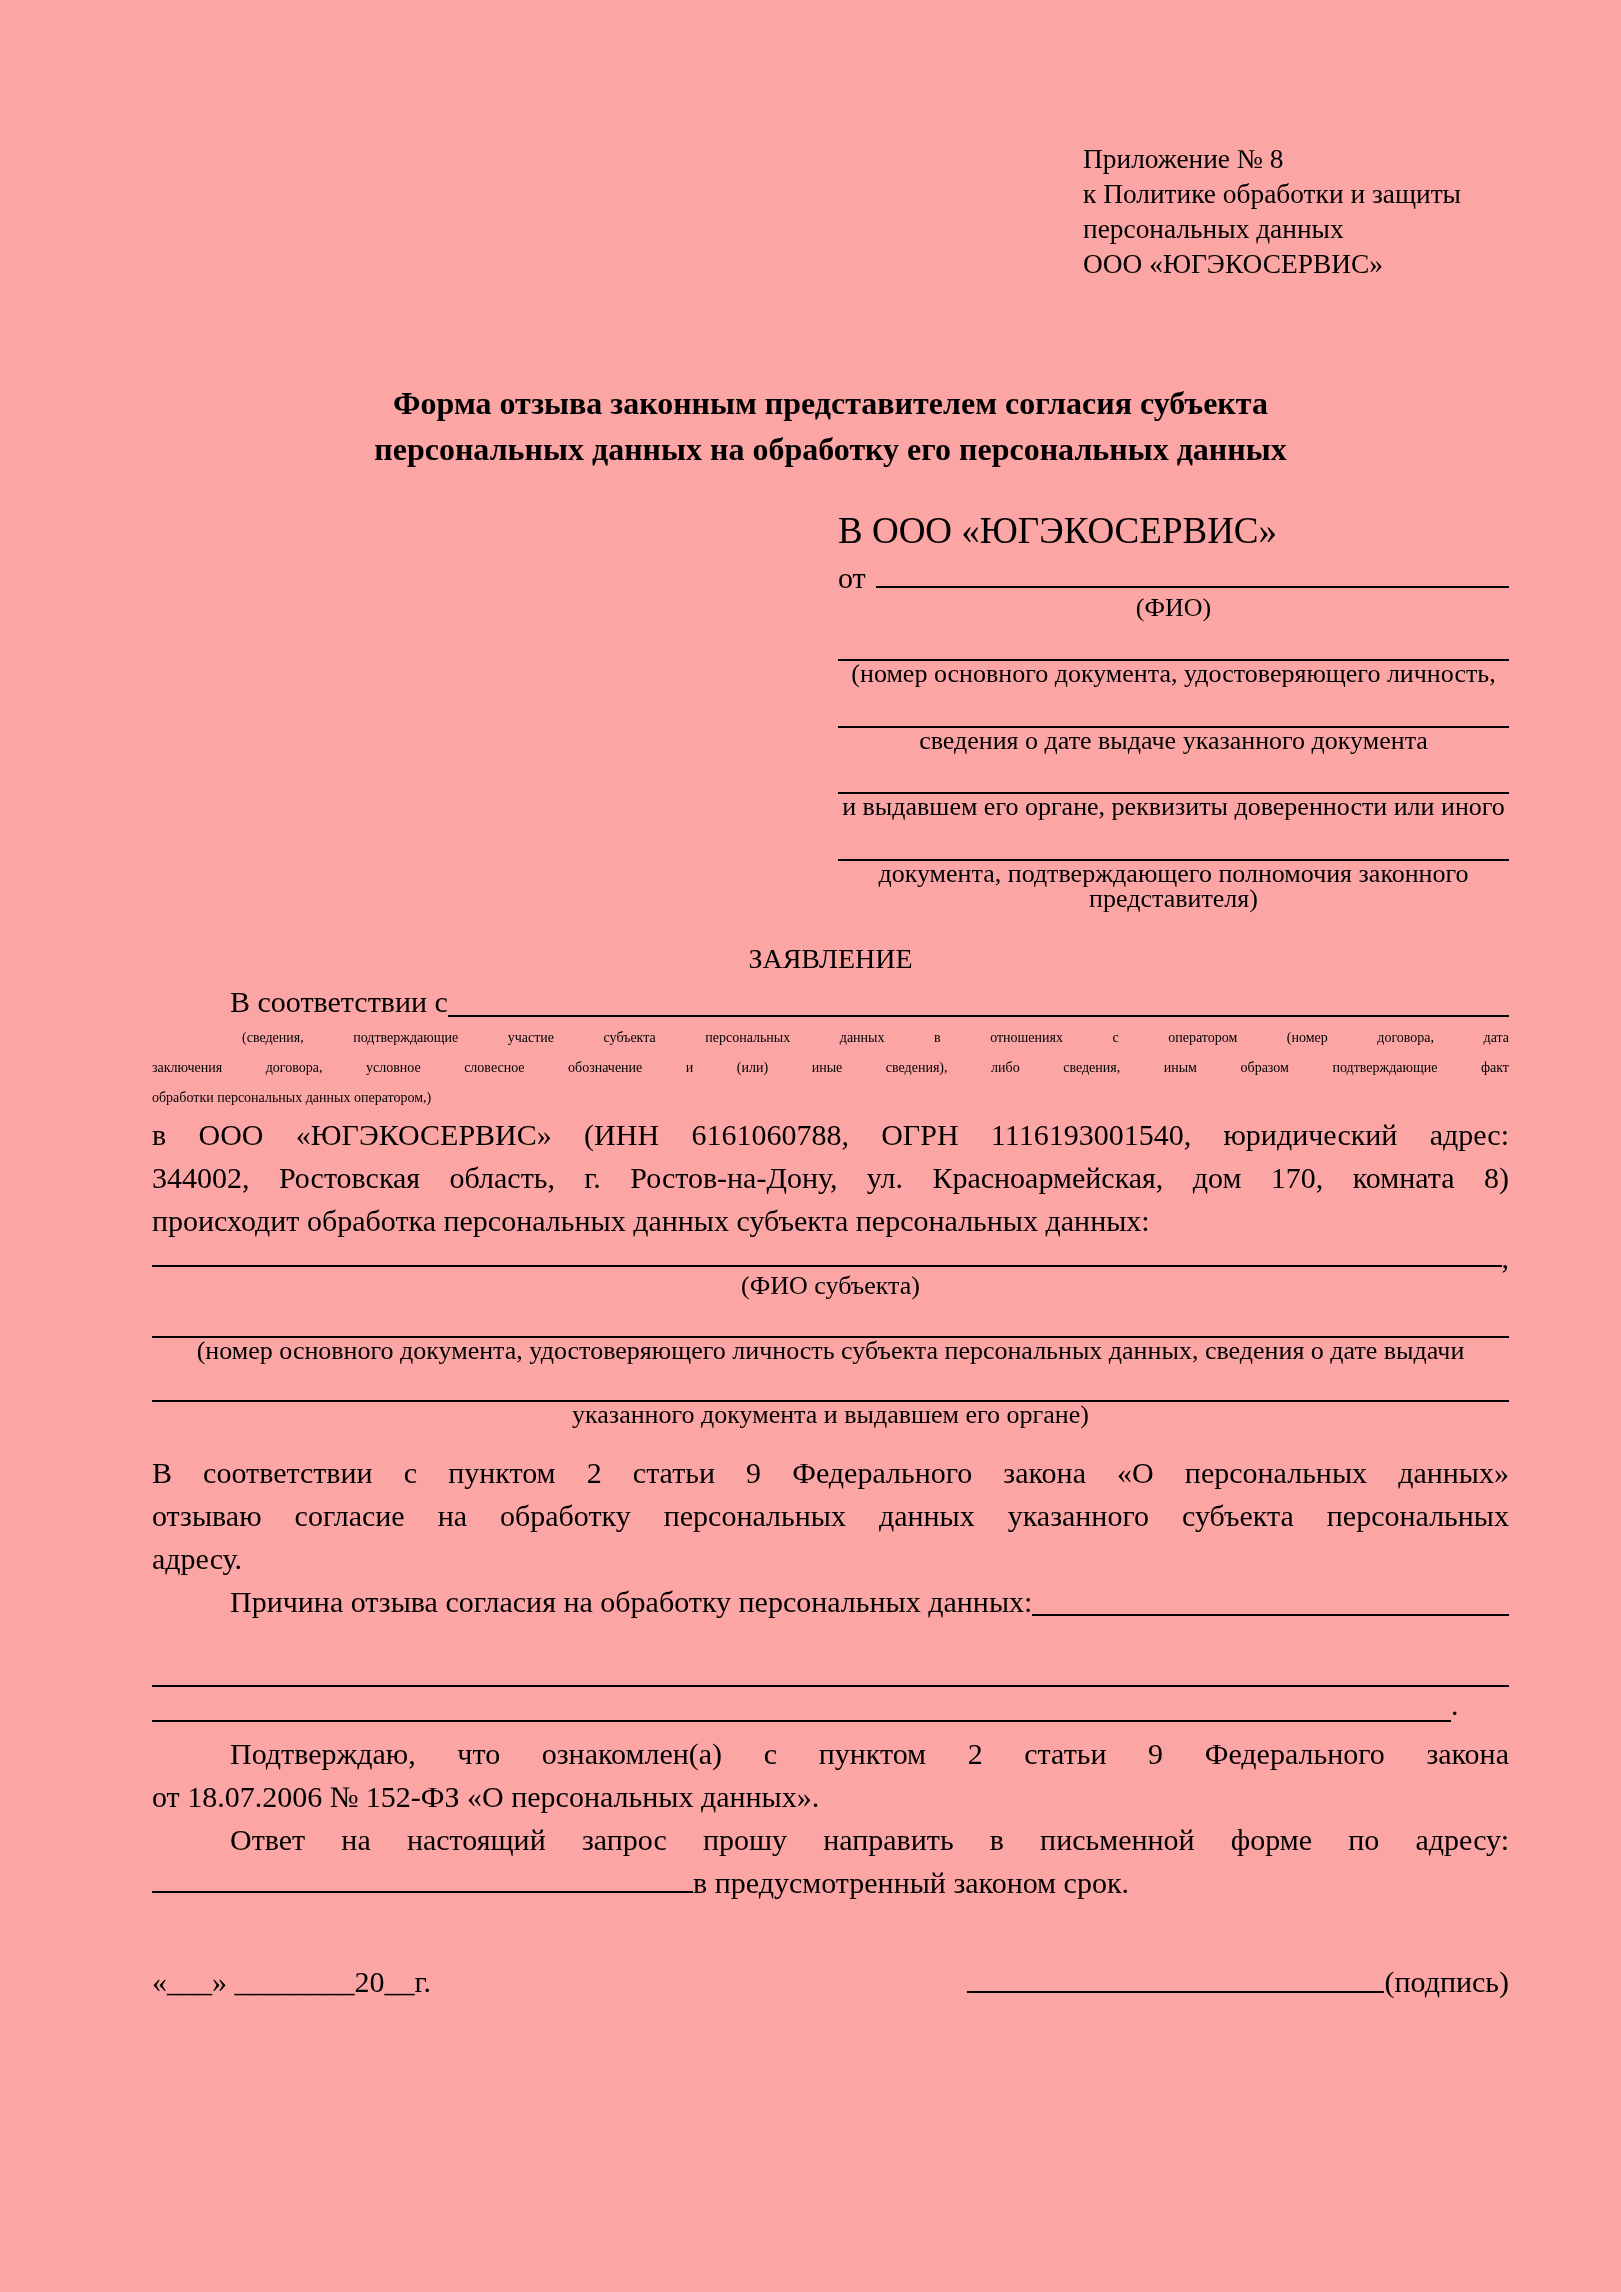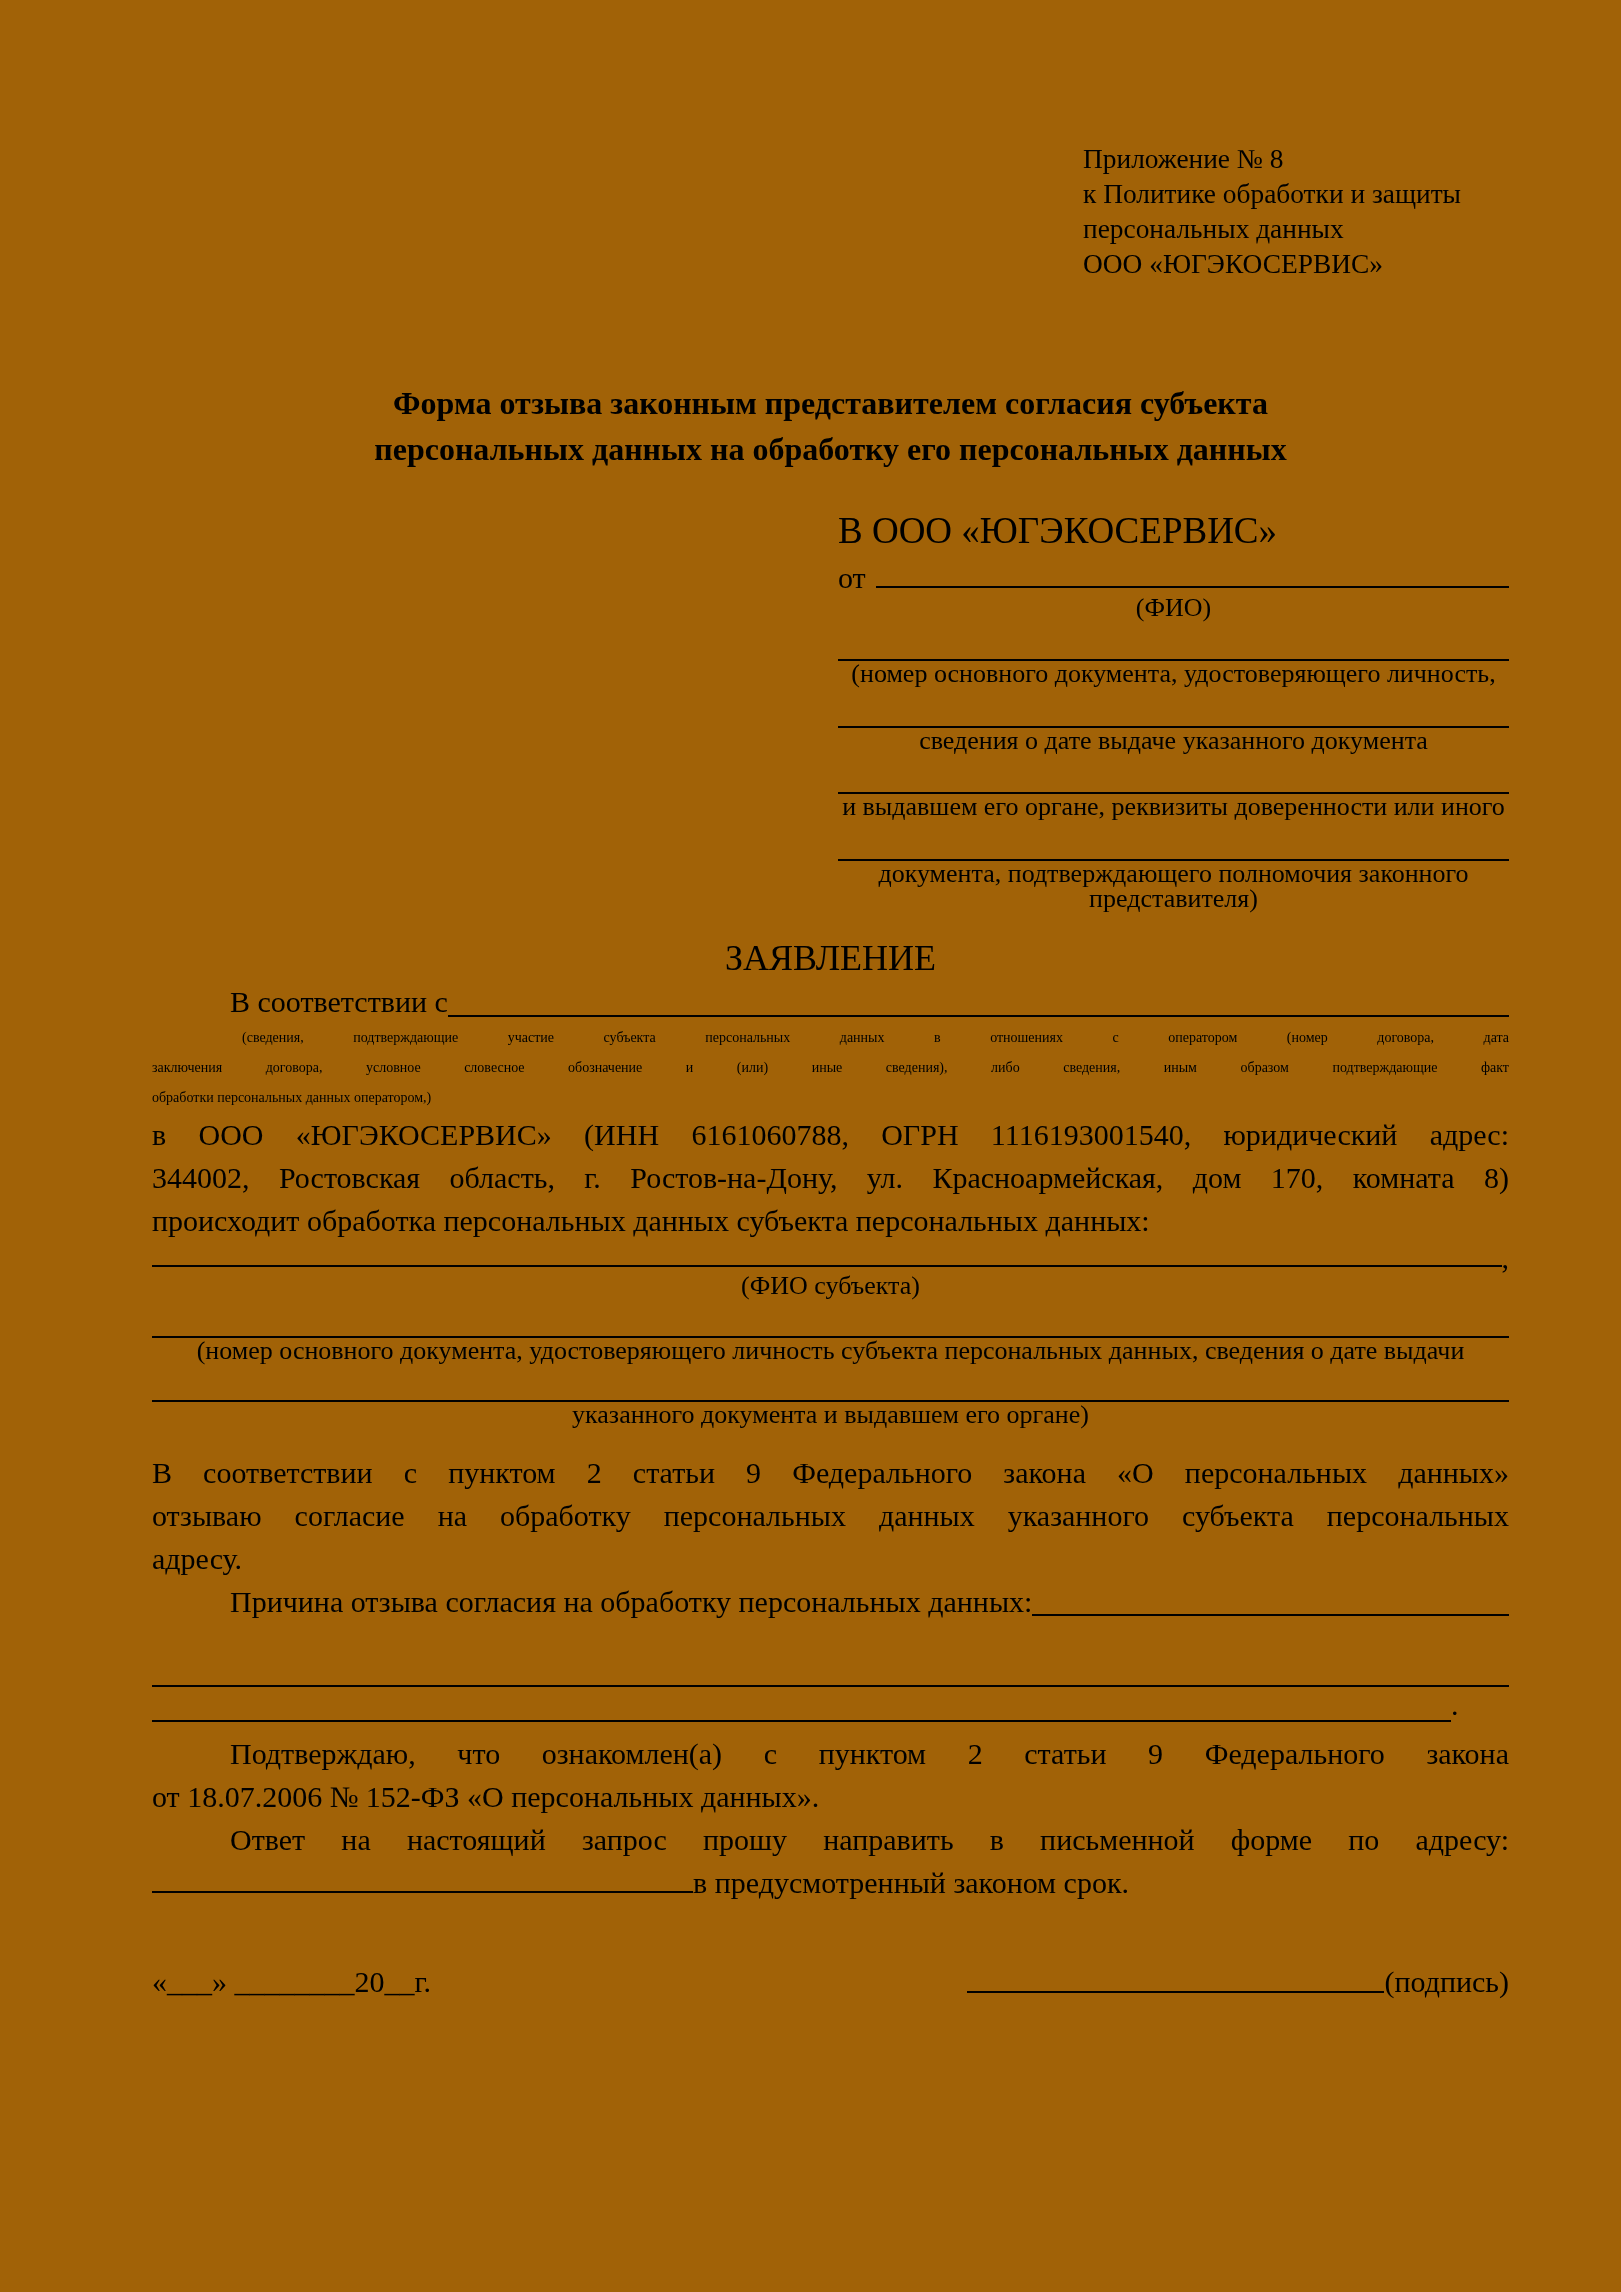--- a/index.html
+++ b/index.html
@@ -5,7 +5,7 @@
   * { margin:0; padding:0; box-sizing:border-box; }
   html,body { background:#ffffff; }
   .page {
-    width:1621px; height:2293px; background:#a16207; color:#000000;
+    width:1621px; height:2293px; background:#fca5a5; color:#000000;
     font-family:"Liberation Serif","DejaVu Serif",serif;
     font-size:30px; position:relative; overflow:hidden;
     padding:142px 112px 0 152px;

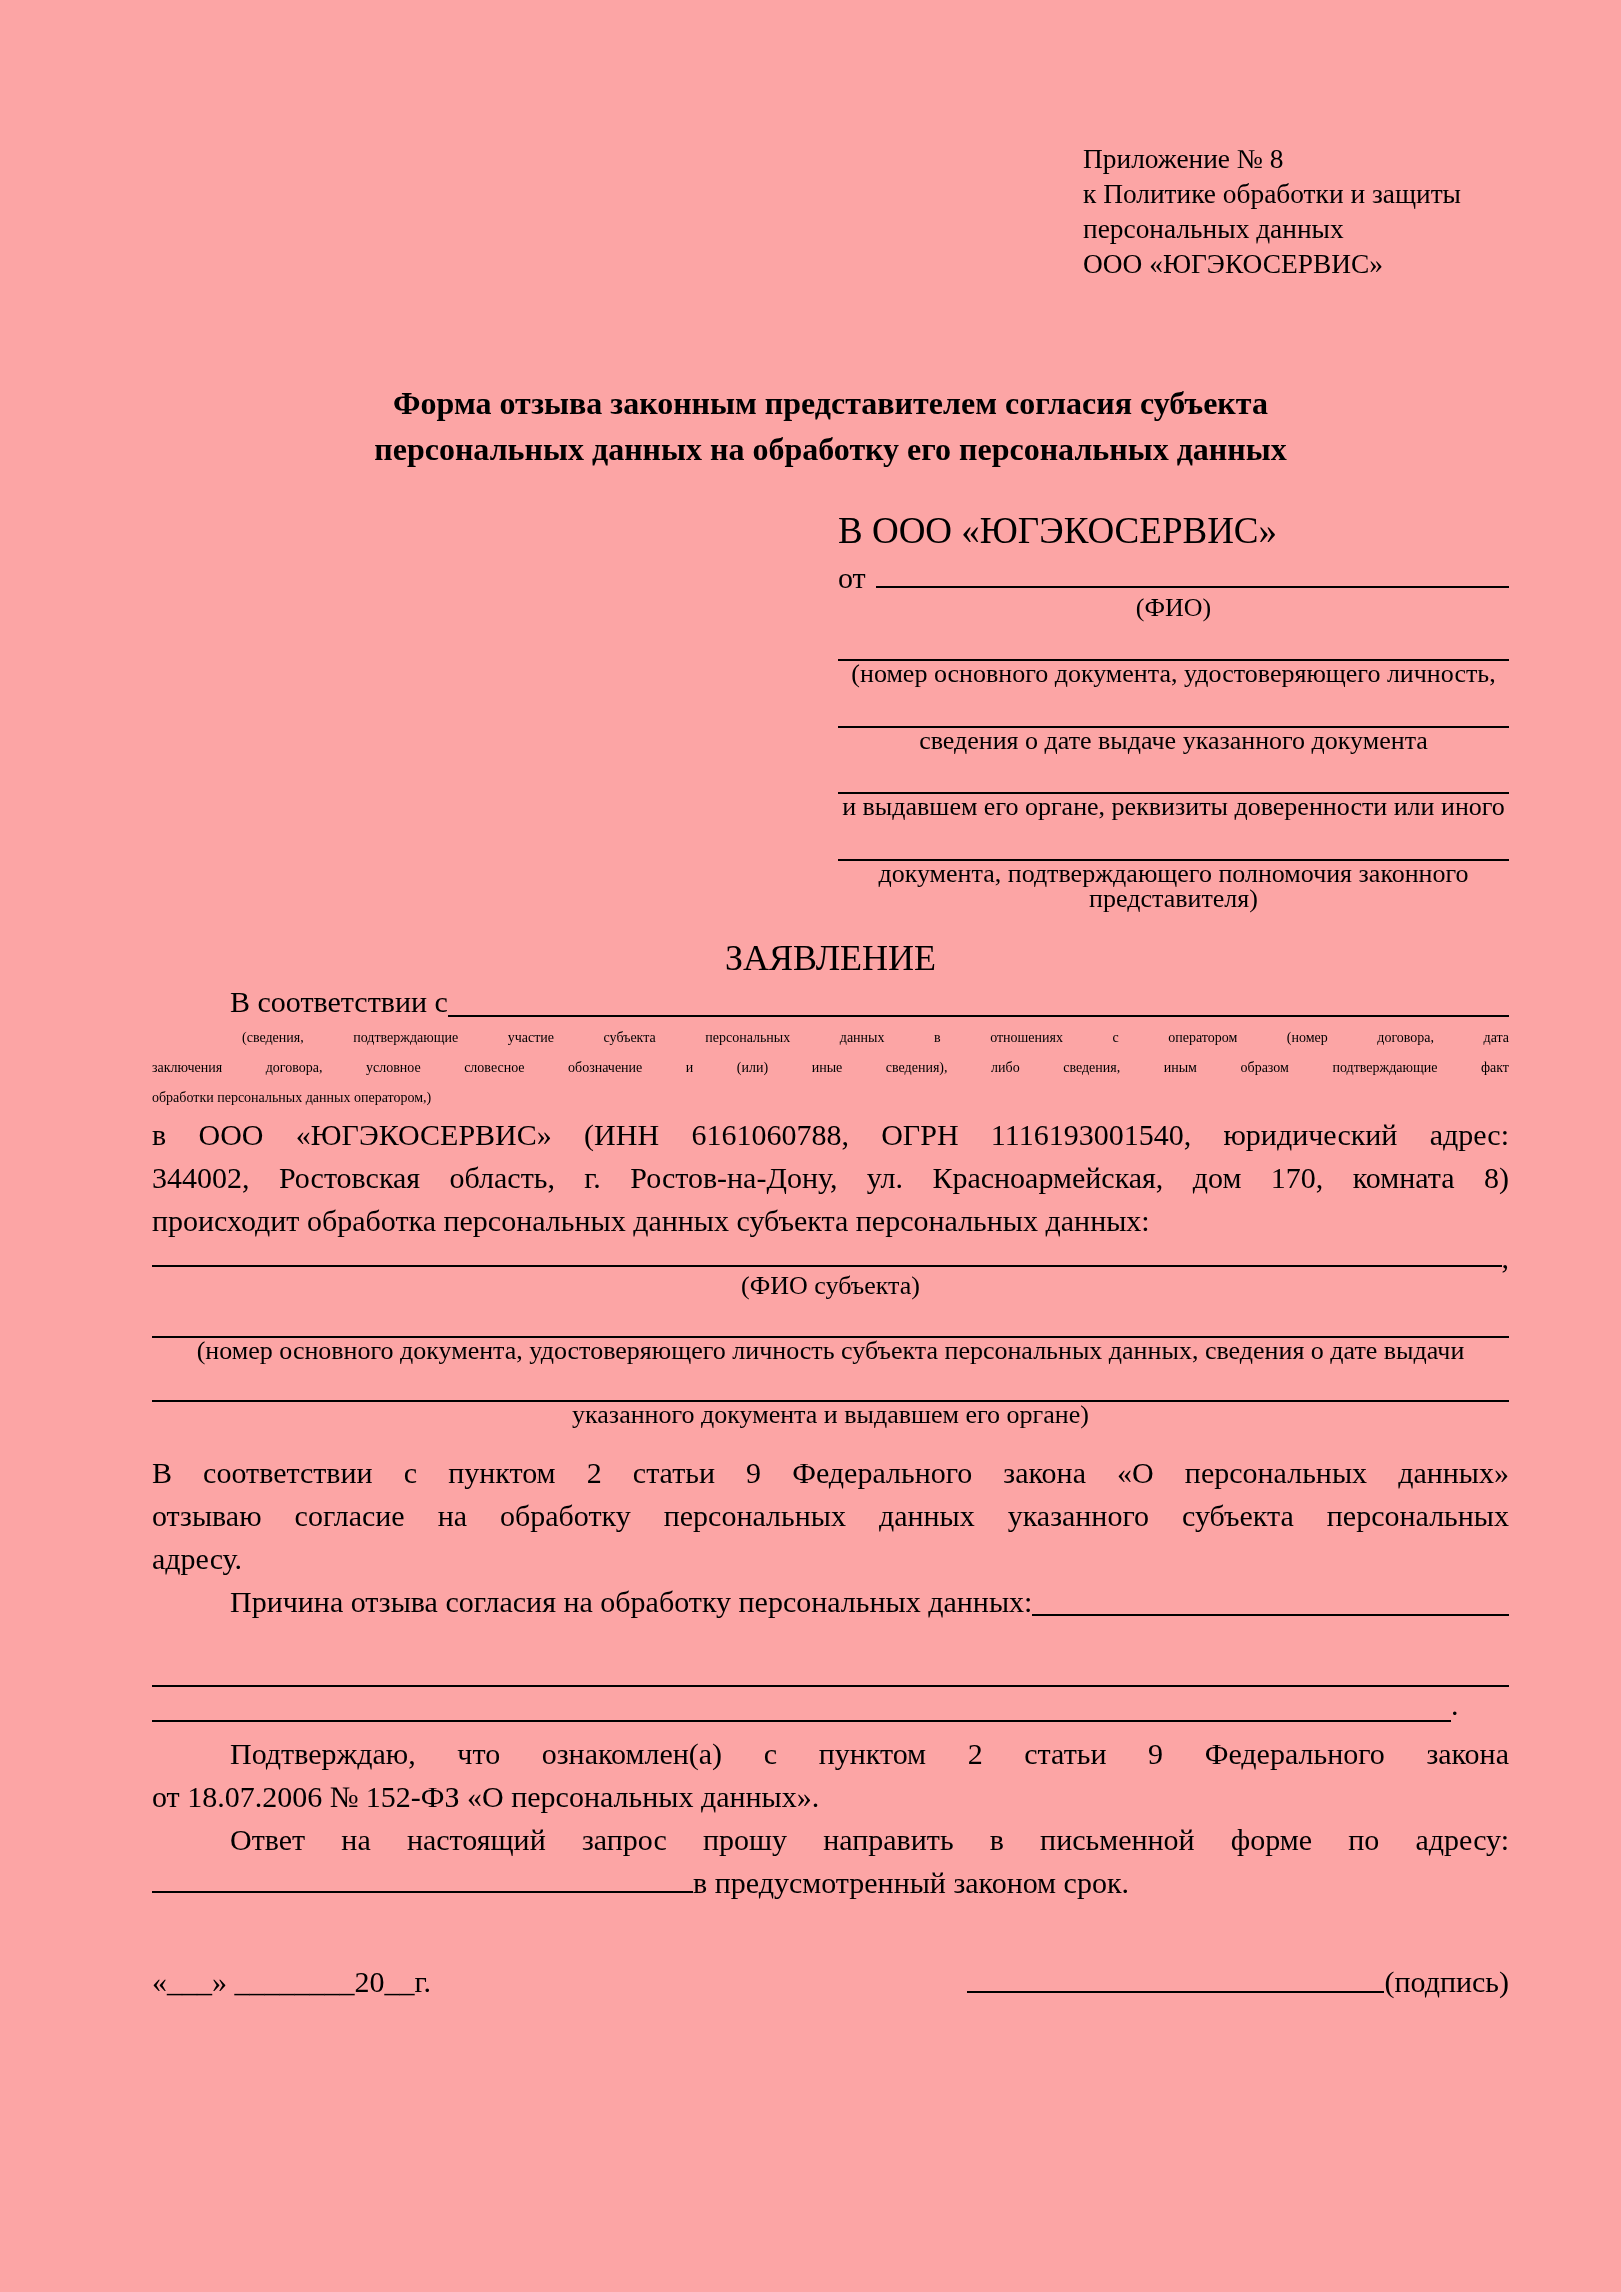--- a/index.html
+++ b/index.html
@@ -23,7 +23,7 @@
   .cap { font-size:26px; line-height:25.5px; text-align:center; }
   .addr-blank { border-bottom:2.9px solid #000; height:41px; }
   
-  .sheading { margin-top:25.5px; text-align:center; font-size:36px; line-height:43px; }
+  .sheading { margin-top:25.5px; text-align:center; font-size:28px; line-height:43px; }
   .row-fill { display:flex; align-items:flex-end; line-height:43px; }
   .ind80 { padding-left:78px; }
   .note-line { font-size:14px; line-height:30px; }

